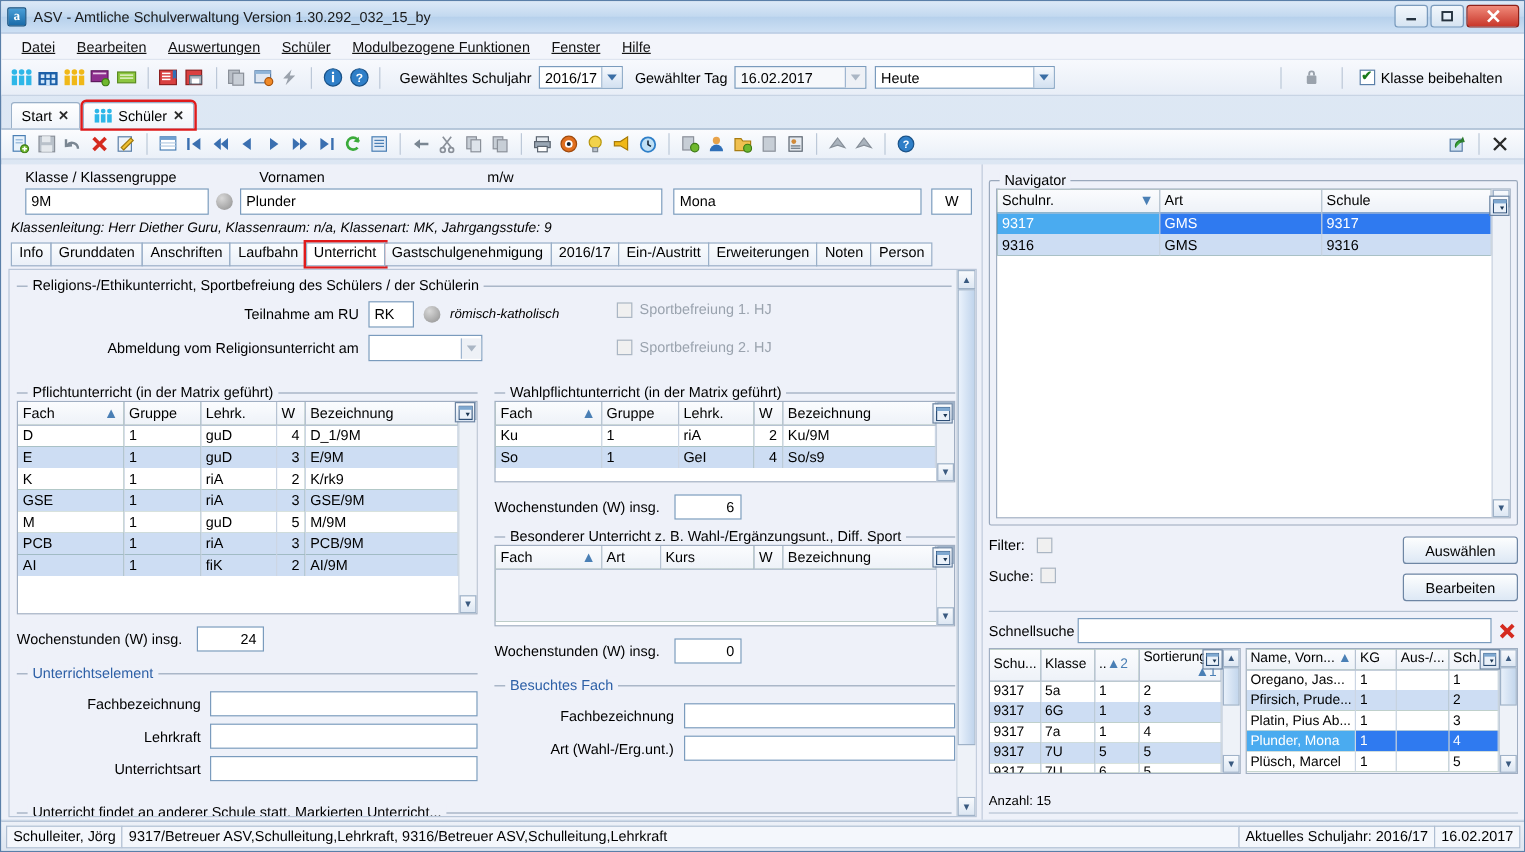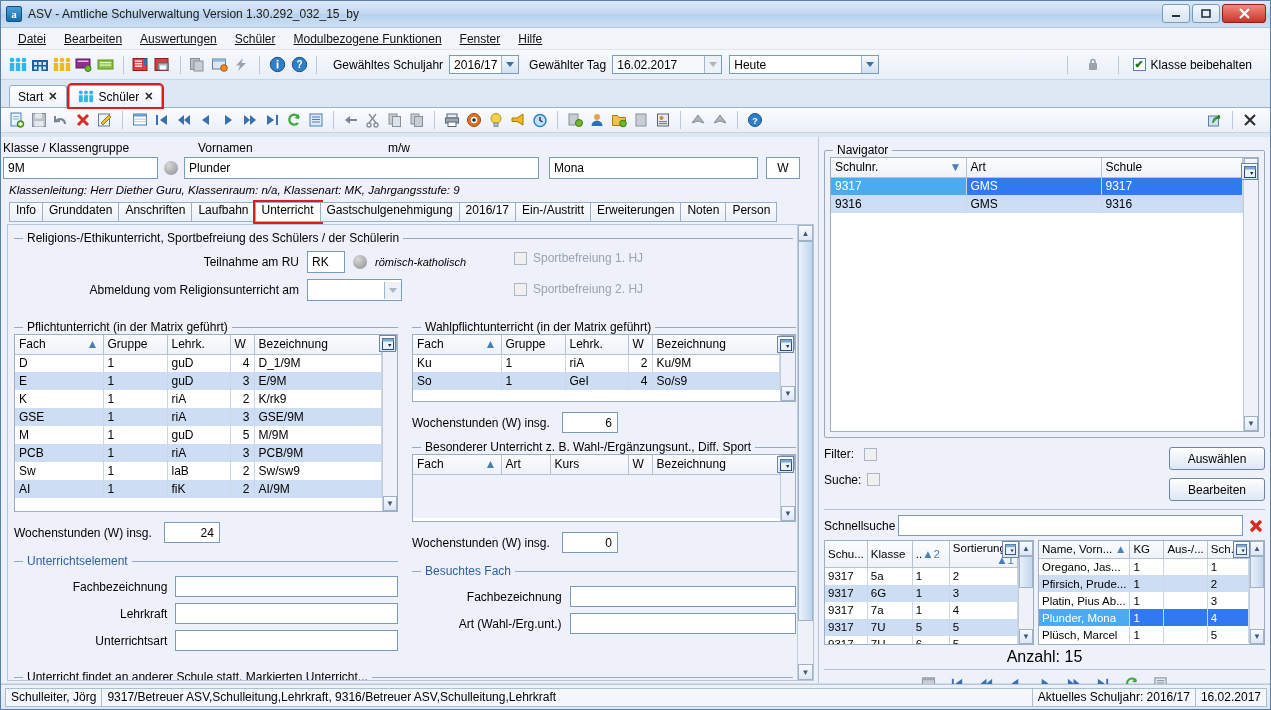--- a/index.html
+++ b/index.html
@@ -148,7 +148,7 @@
   }
 
   
-  .hdr { padding: 4px 8px 0 2px; }
+  .hdr { padding: 4px 8px 0 20px; }
   .txt {
     height: 22px; border: 1px solid #7a9bbd; background: #fff;
     font-size: 12px; padding: 0 4px; display: flex; align-items: center;

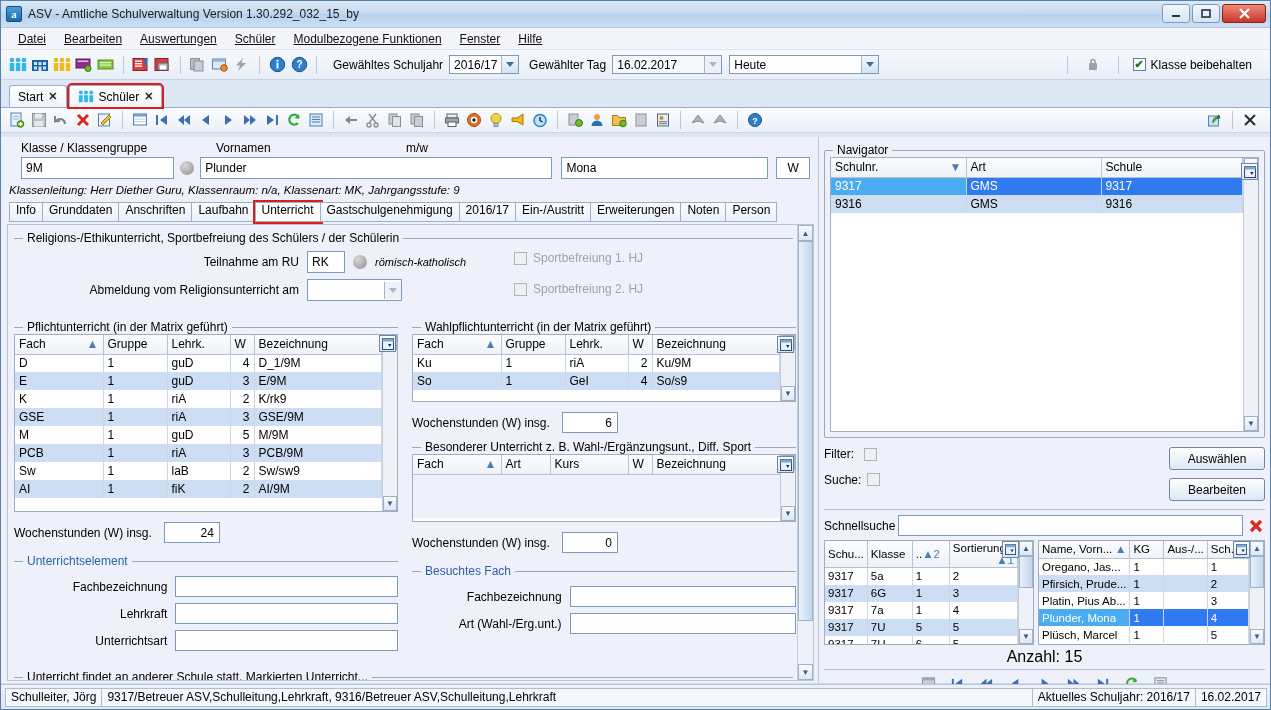--- a/index.html
+++ b/index.html
@@ -843,13 +843,6 @@
                               <td class="num" style="width: 24px;">3</td>
                               <td>PCB/9M</td>
                             </tr>
-                            <tr class="odd">
-                              <td style="width: 88px;">Sw</td>
-                              <td style="width: 64px;">1</td>
-                              <td style="width: 63px;">laB</td>
-                              <td class="num" style="width: 24px;">2</td>
-                              <td>Sw/sw9</td>
-                            </tr>
                             <tr class="even">
                               <td style="width: 88px;">AI</td>
                               <td style="width: 64px;">1</td>

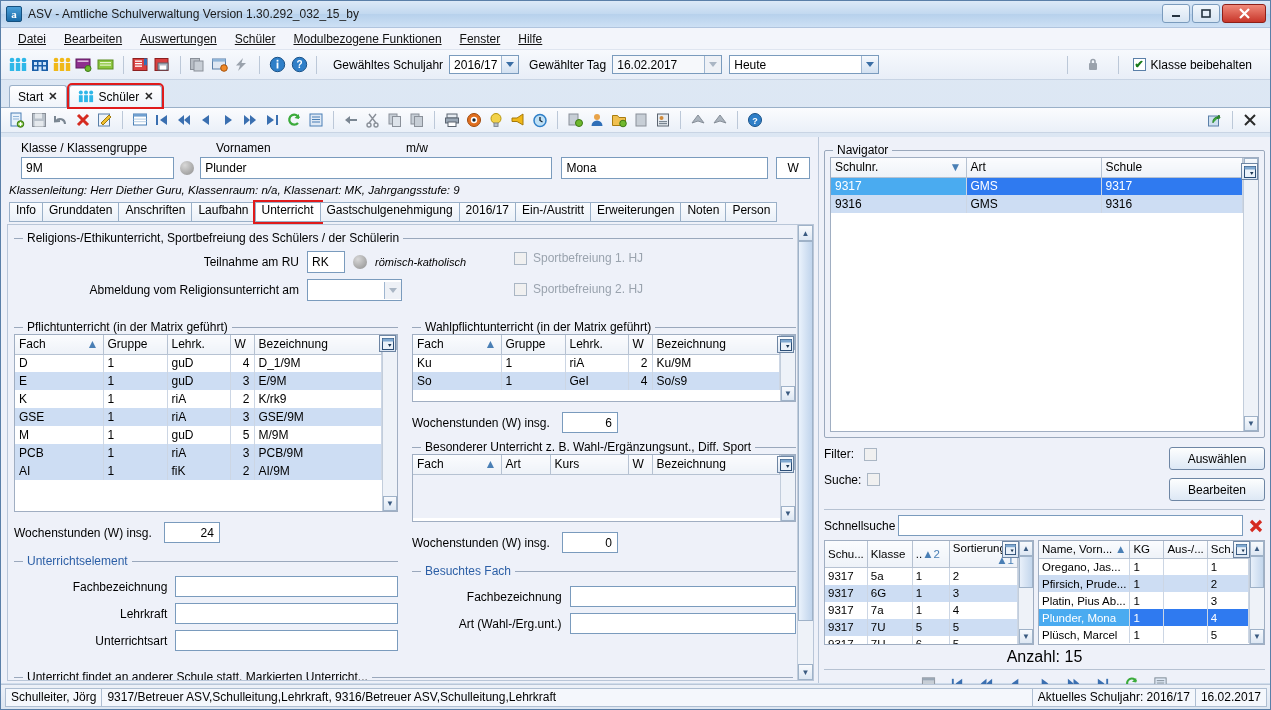--- a/index.html
+++ b/index.html
@@ -1255,7 +1255,7 @@
         </div>
       </div>
 
-      <div style="text-align:center;font-size:16px;margin-top:3px;">Anzahl: 15</div>
+      <div style="text-align:left;font-size:11px;margin-top:17px;">Anzahl: 15</div>
 
       <div style="border-top:1px solid #b6c2d2;margin-top:3px;"></div>
 

